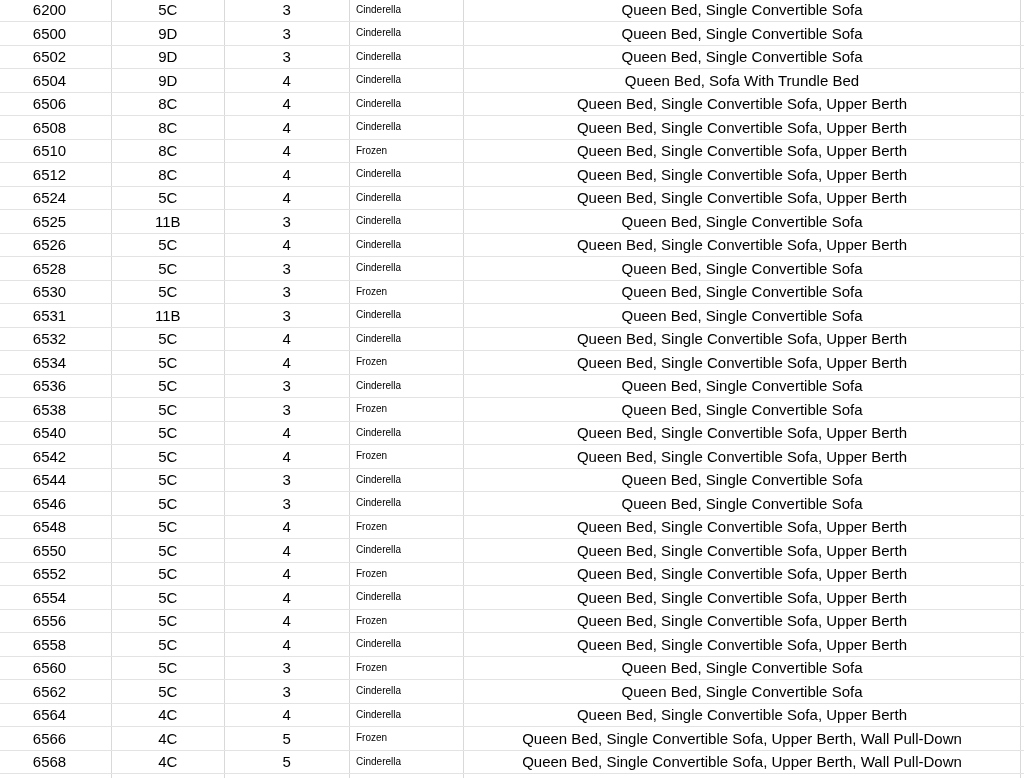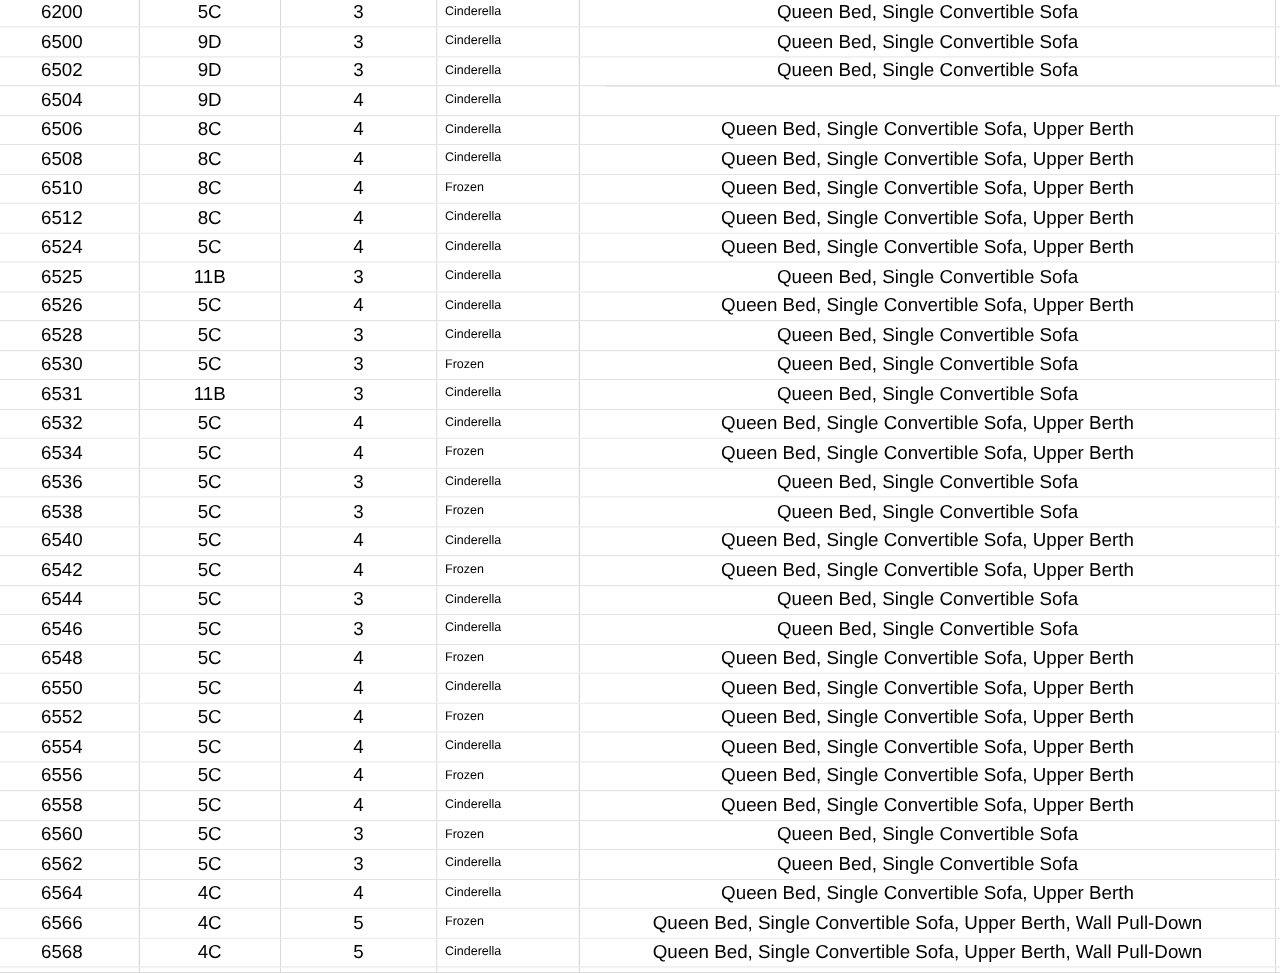--- a/index.html
+++ b/index.html
@@ -12,7 +12,7 @@
     width: 1024px;
     height: 778px;
     overflow: hidden;
-    background: #737373;
+    background: #14b8a6;
     font-family: "Liberation Sans", sans-serif;
     color: #000000;
   }

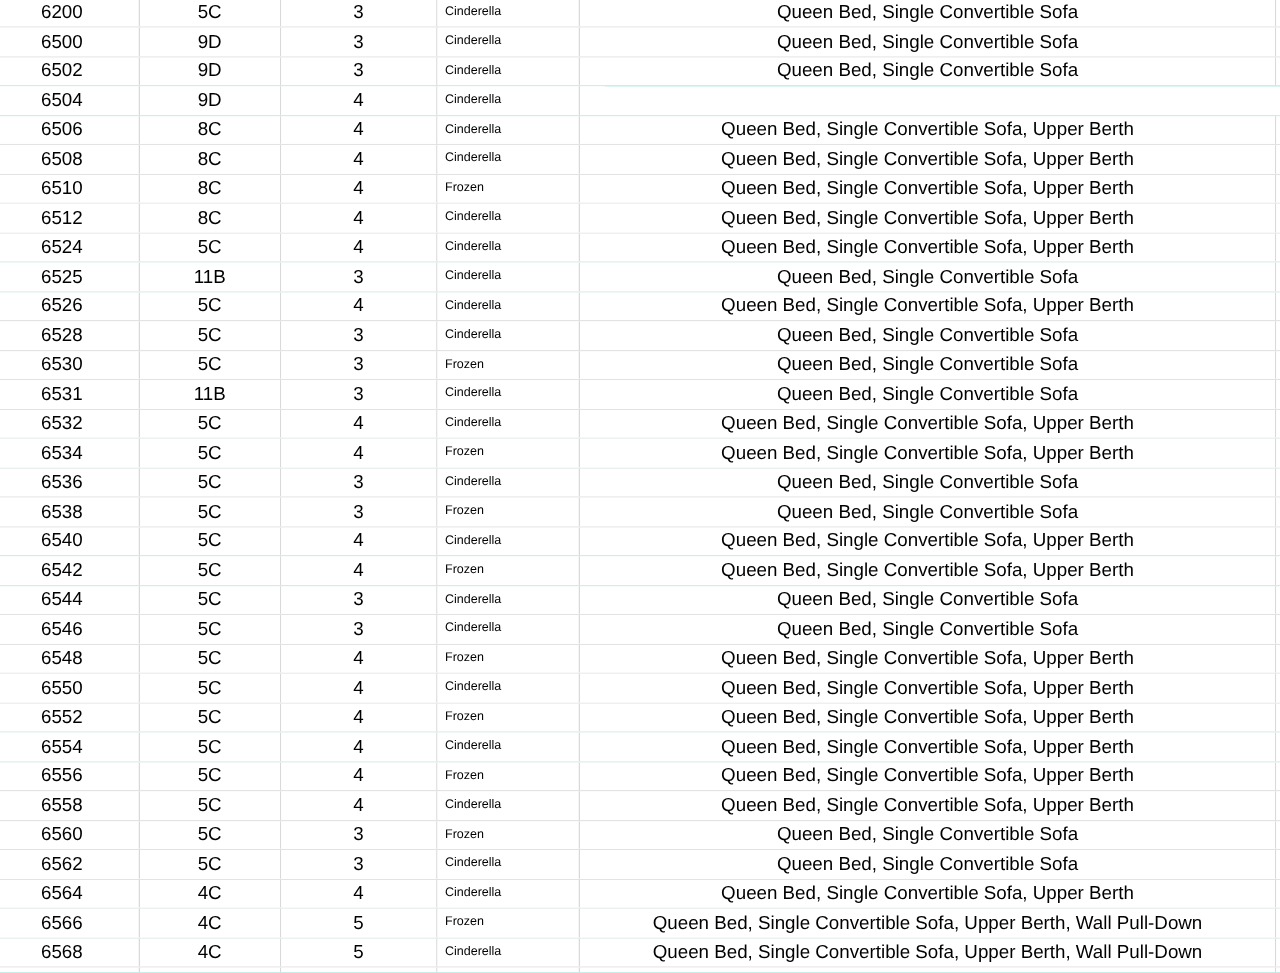--- a/index.html
+++ b/index.html
@@ -92,6 +92,7 @@
         <div class="cell c2">9D</div>
         <div class="cell c3">4</div>
         <div class="cell c4">Cinderella</div>
+        <div class="cell c5">Queen Bed, Sofa With Trundle Bed</div>
         <div class="cell c6"></div>
       </div>
       <div class="row">

